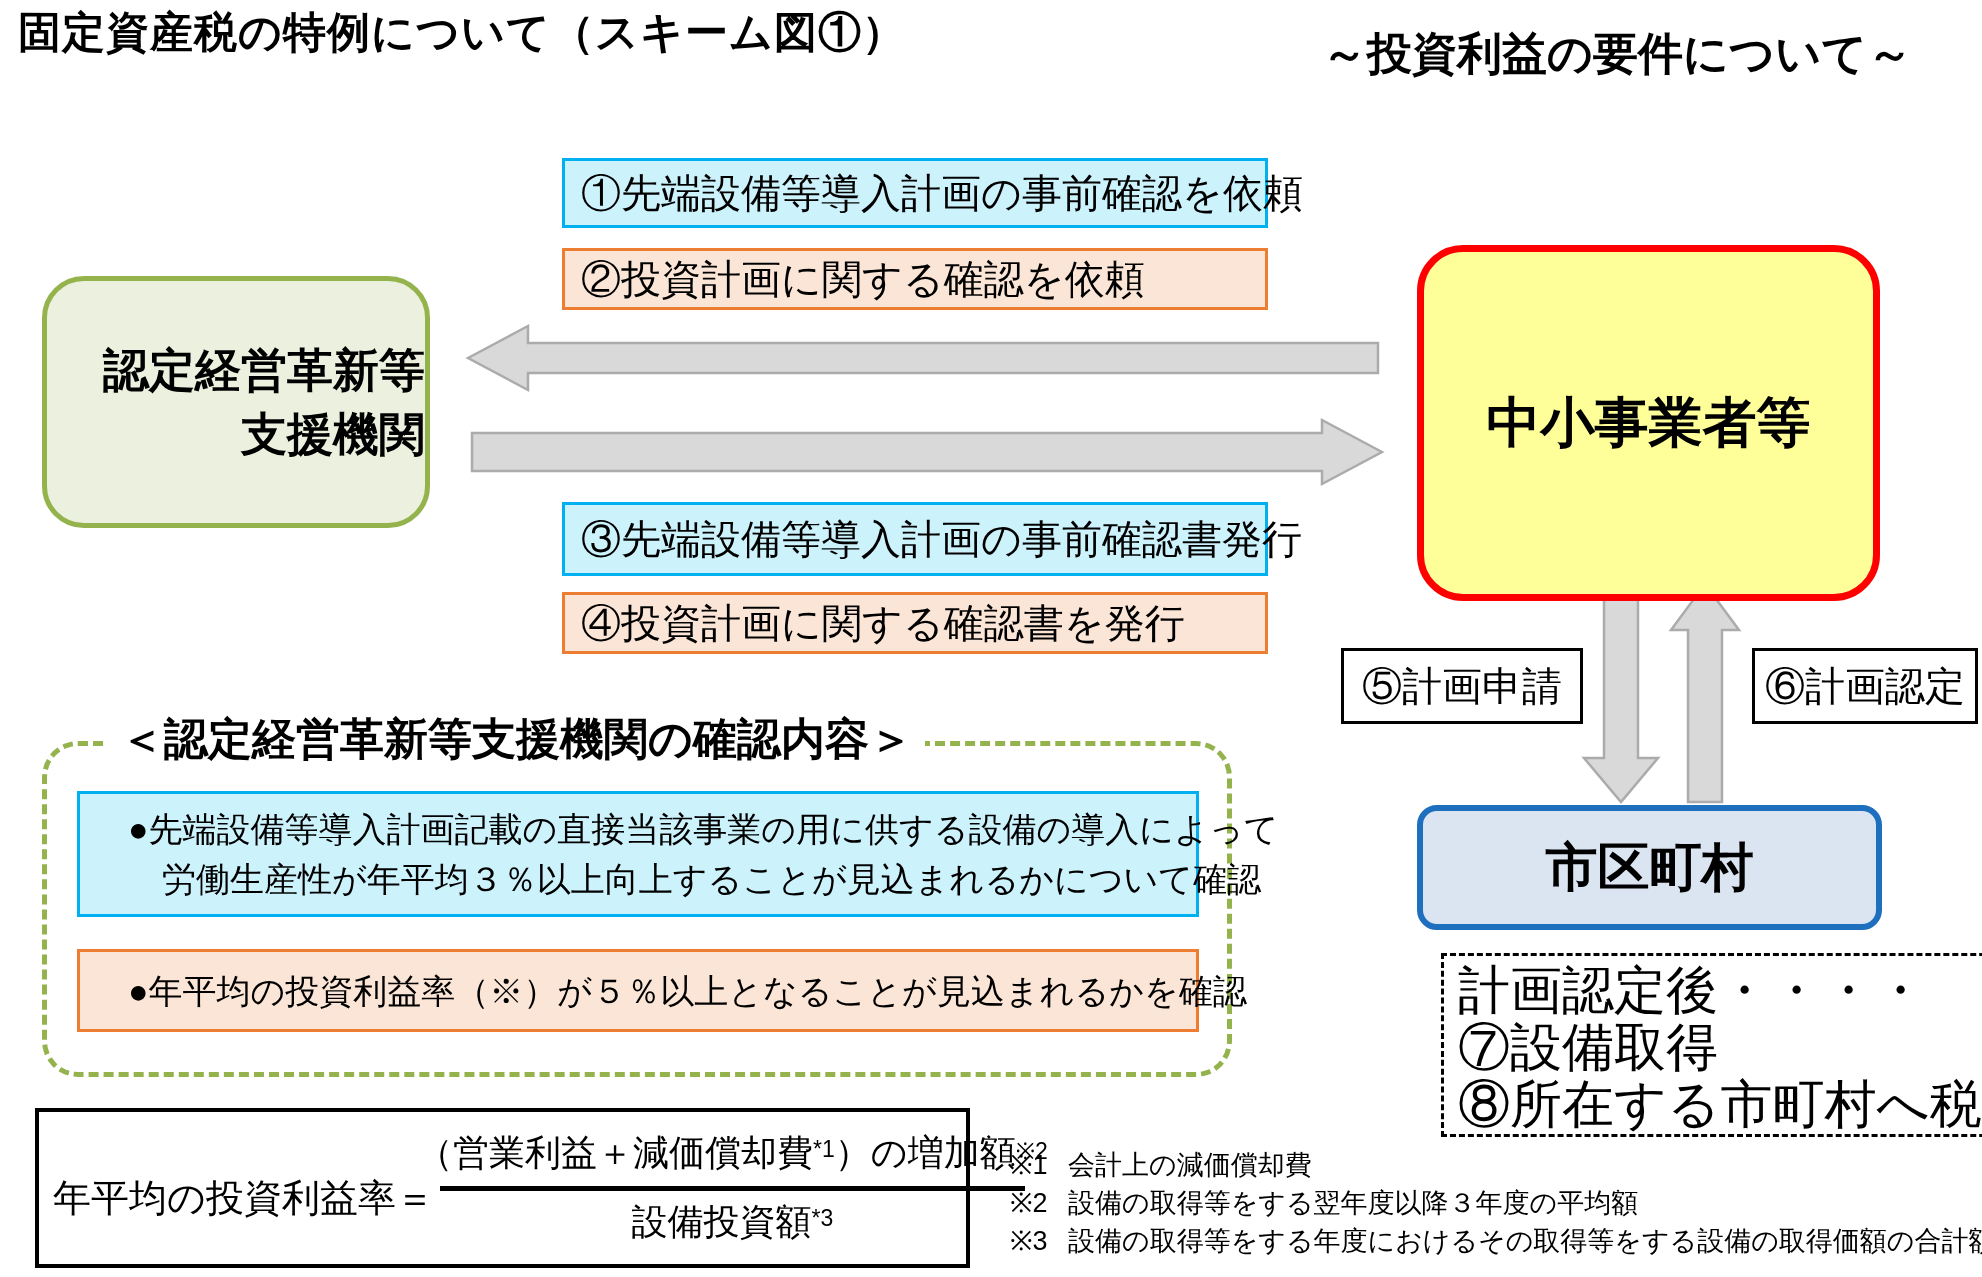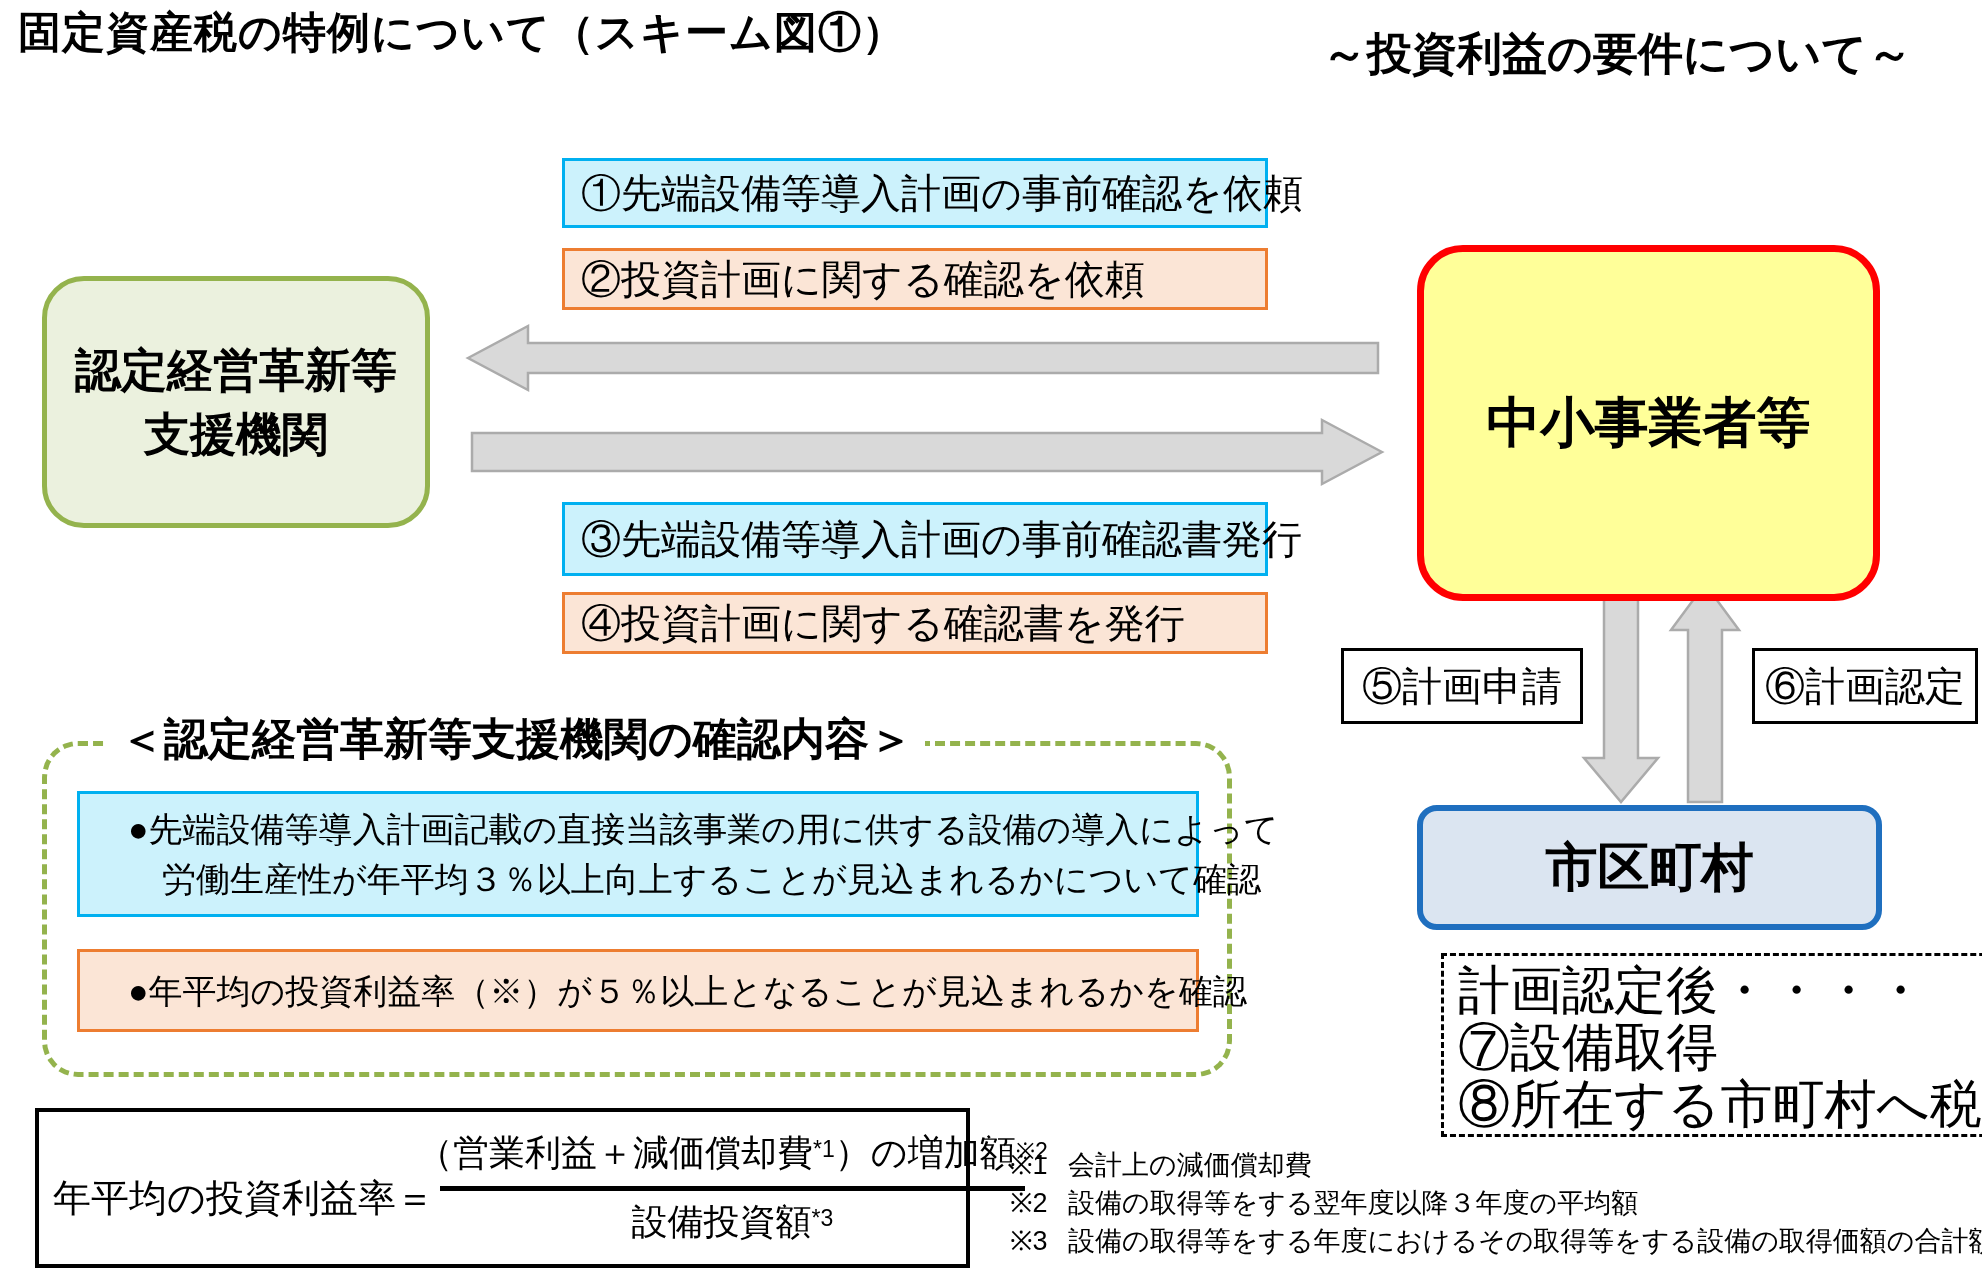--- a/index.html
+++ b/index.html
@@ -34,7 +34,7 @@
   .node-support{
     left:42px;top:276px;width:388px;height:252px;
     background:#EBF1DE;border:5px solid #94B34D;border-radius:42px;
-    font-size:46px;line-height:64px;
+    font-size:46px;line-height:64px;align-items:flex-end;
   }
   .node-sme{
     left:1417px;top:245px;width:463px;height:356px;

